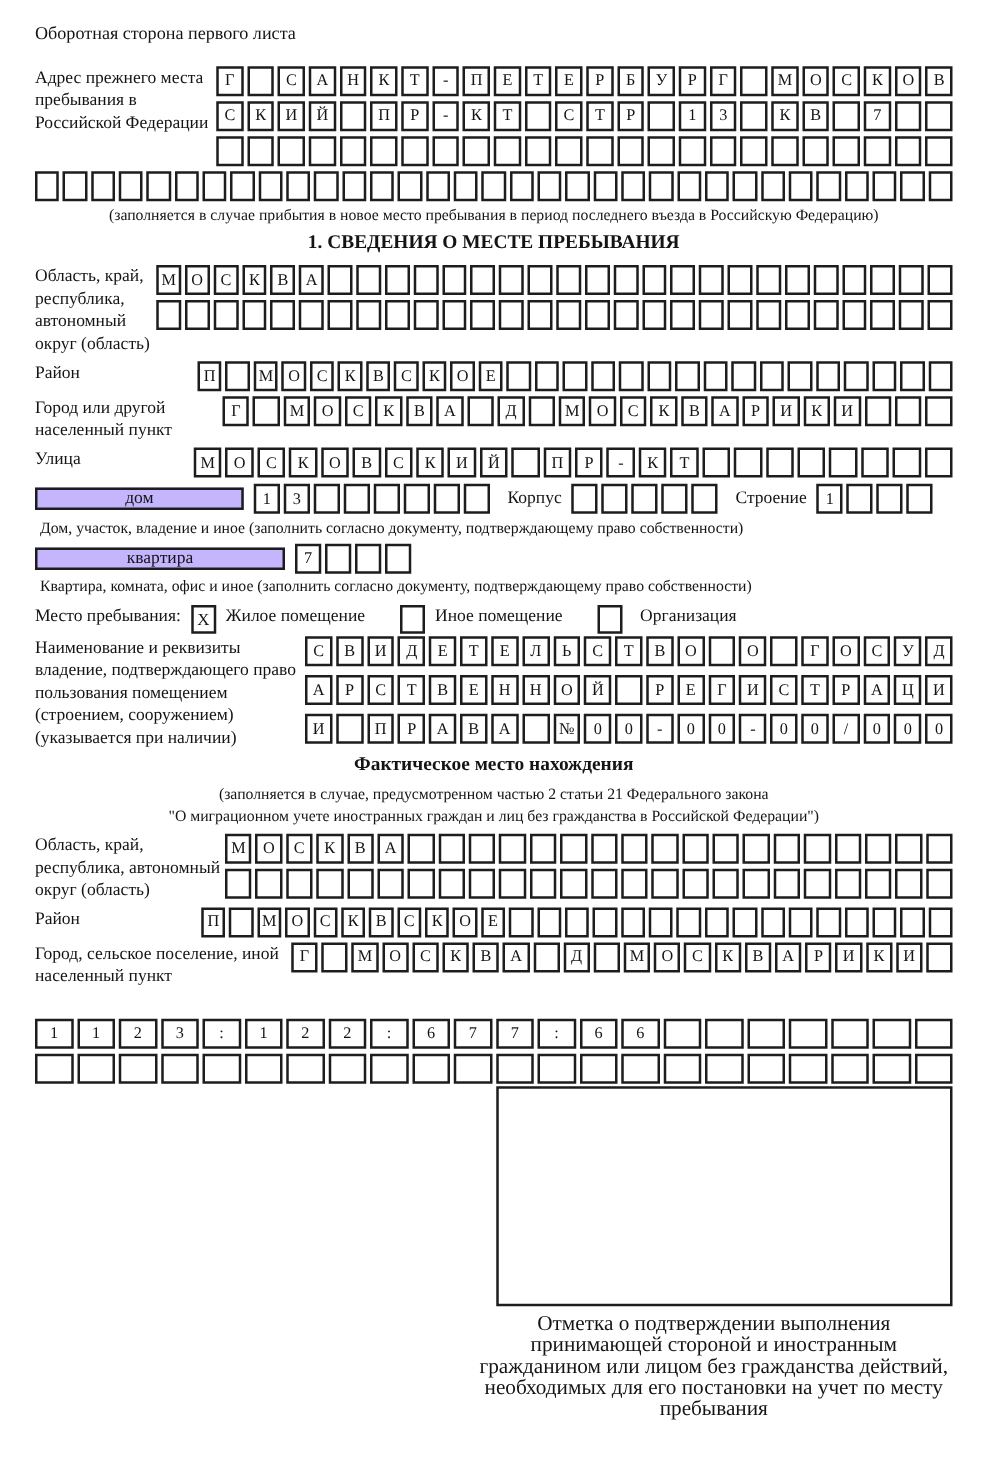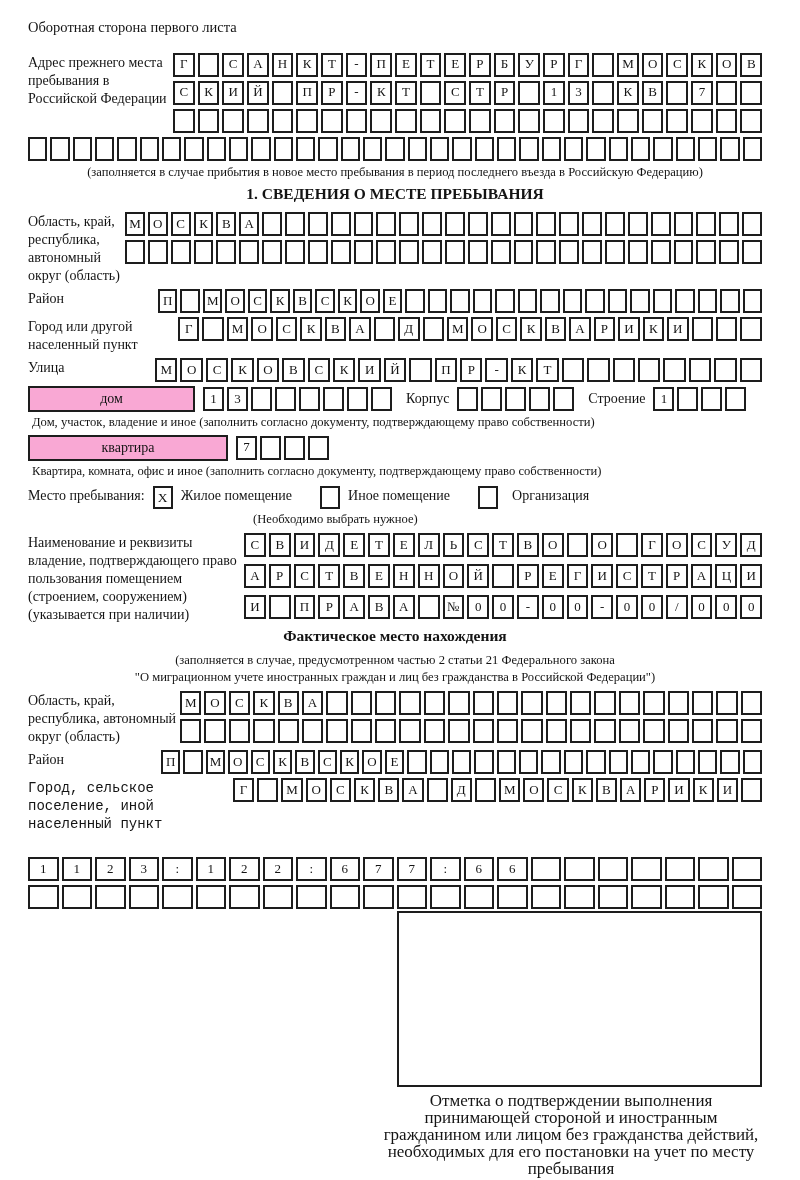--- a/index.html
+++ b/index.html
@@ -25,8 +25,8 @@
   .cap.center{text-align:center;margin-left:0;}
   .h2{text-align:center;font-weight:bold;font-size:15.5px;margin:4px 0 8px 0;}
   .namedbox{
-    box-sizing:border-box;height:26px;border:2px solid #1d1d1d;
-    display:flex;align-items:center;justify-content:center;font-size:14px;background:#f9a8d4;
+    box-sizing:border-box;height:18px;border:2px solid #1d1d1d;
+    display:flex;align-items:center;justify-content:center;font-size:14px;background:#c4b5fd;
   }
   .inlbl{font-size:14px;line-height:26px;white-space:nowrap;}
   .chk{

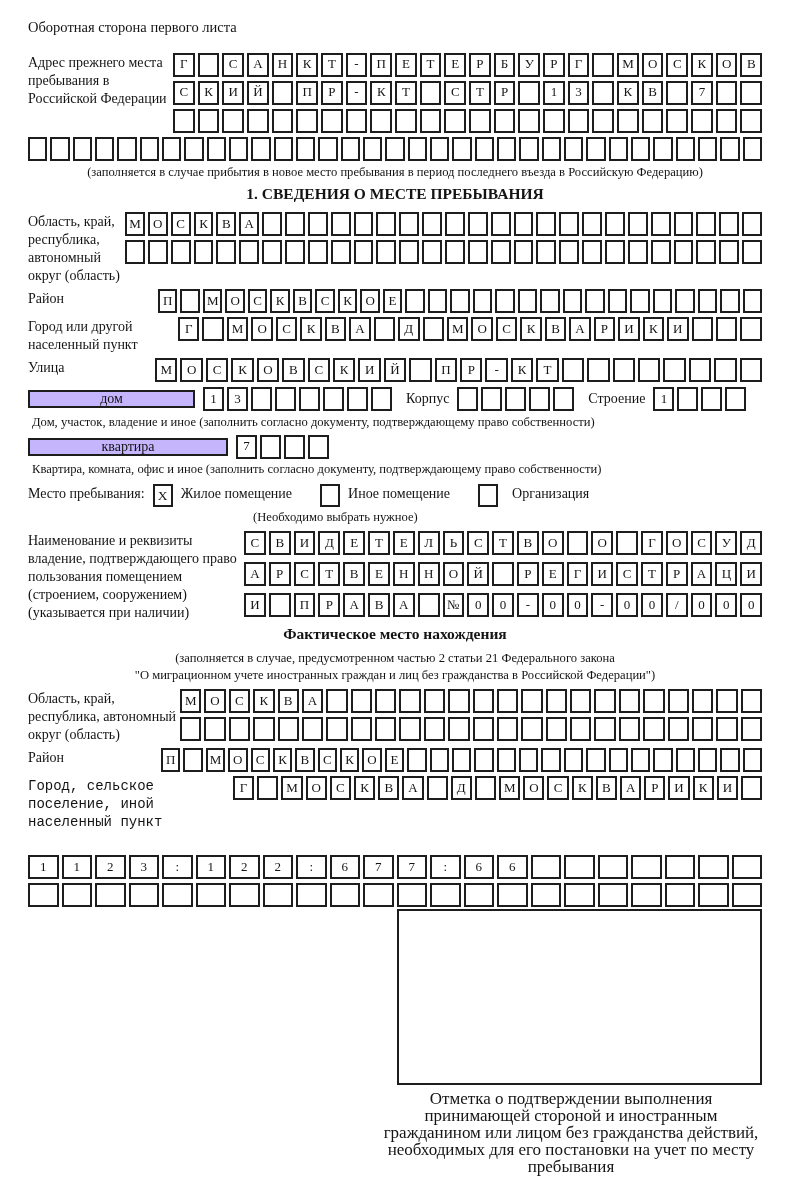--- a/index.html
+++ b/index.html
@@ -390,7 +390,6 @@
     <div class="gap14"></div>
     <span class="inlbl">Организация</span>
   </div>
-  <div class="cap" style="margin-left:225px;margin-bottom:6px;">(Необходимо выбрать нужное)</div>
 
   <div class="flexrow" style="margin-bottom:2px;">
     <div class="lbl" style="width:216px;">Наименование и реквизиты владение, подтверждающего право пользования помещением (строением, сооружением) (указывается при наличии)</div>

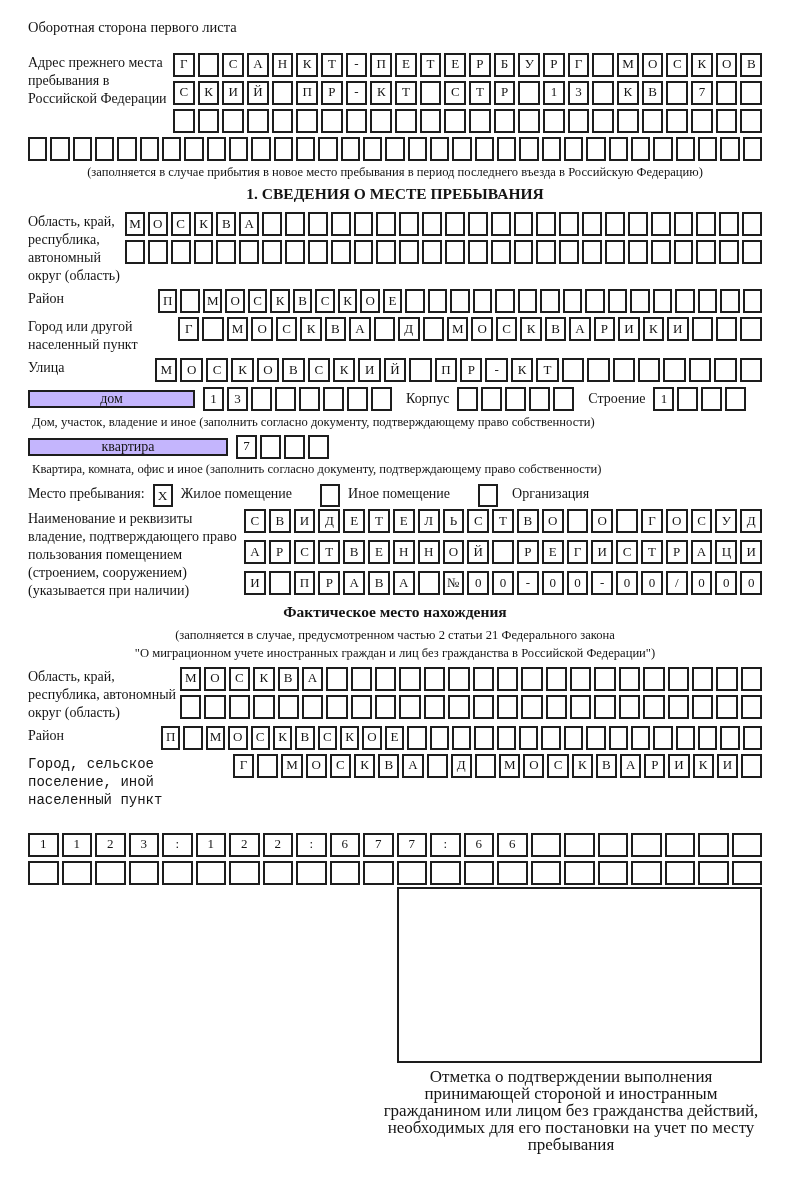--- a/index.html
+++ b/index.html
@@ -562,7 +562,7 @@
   </div>
 
   <div class="flexrow">
-    <div class="lbl" style="width:205px;font-family:Liberation Mono, monospace;">Город, сельское поселение, иной населенный пункт</div>
+    <div class="lbl" style="width:205px;">Город, сельское поселение, иной населенный пункт</div>
     <div class="cr">
         <span class="cell">Г</span>
         <span class="cell"></span>

